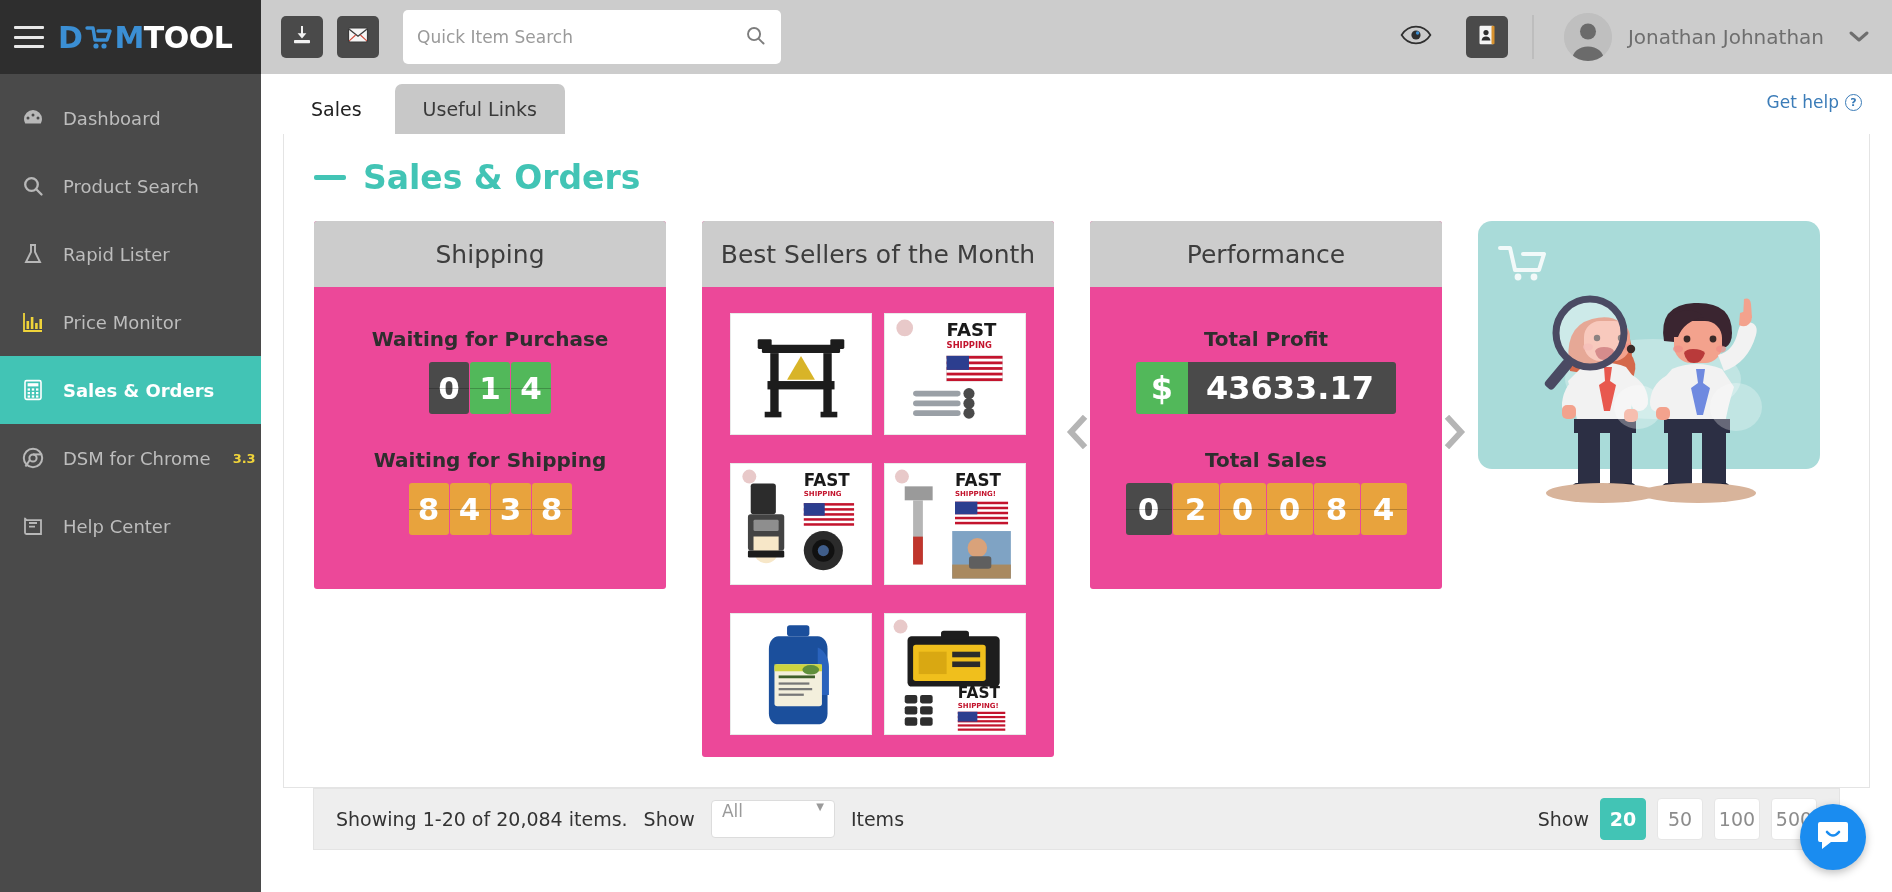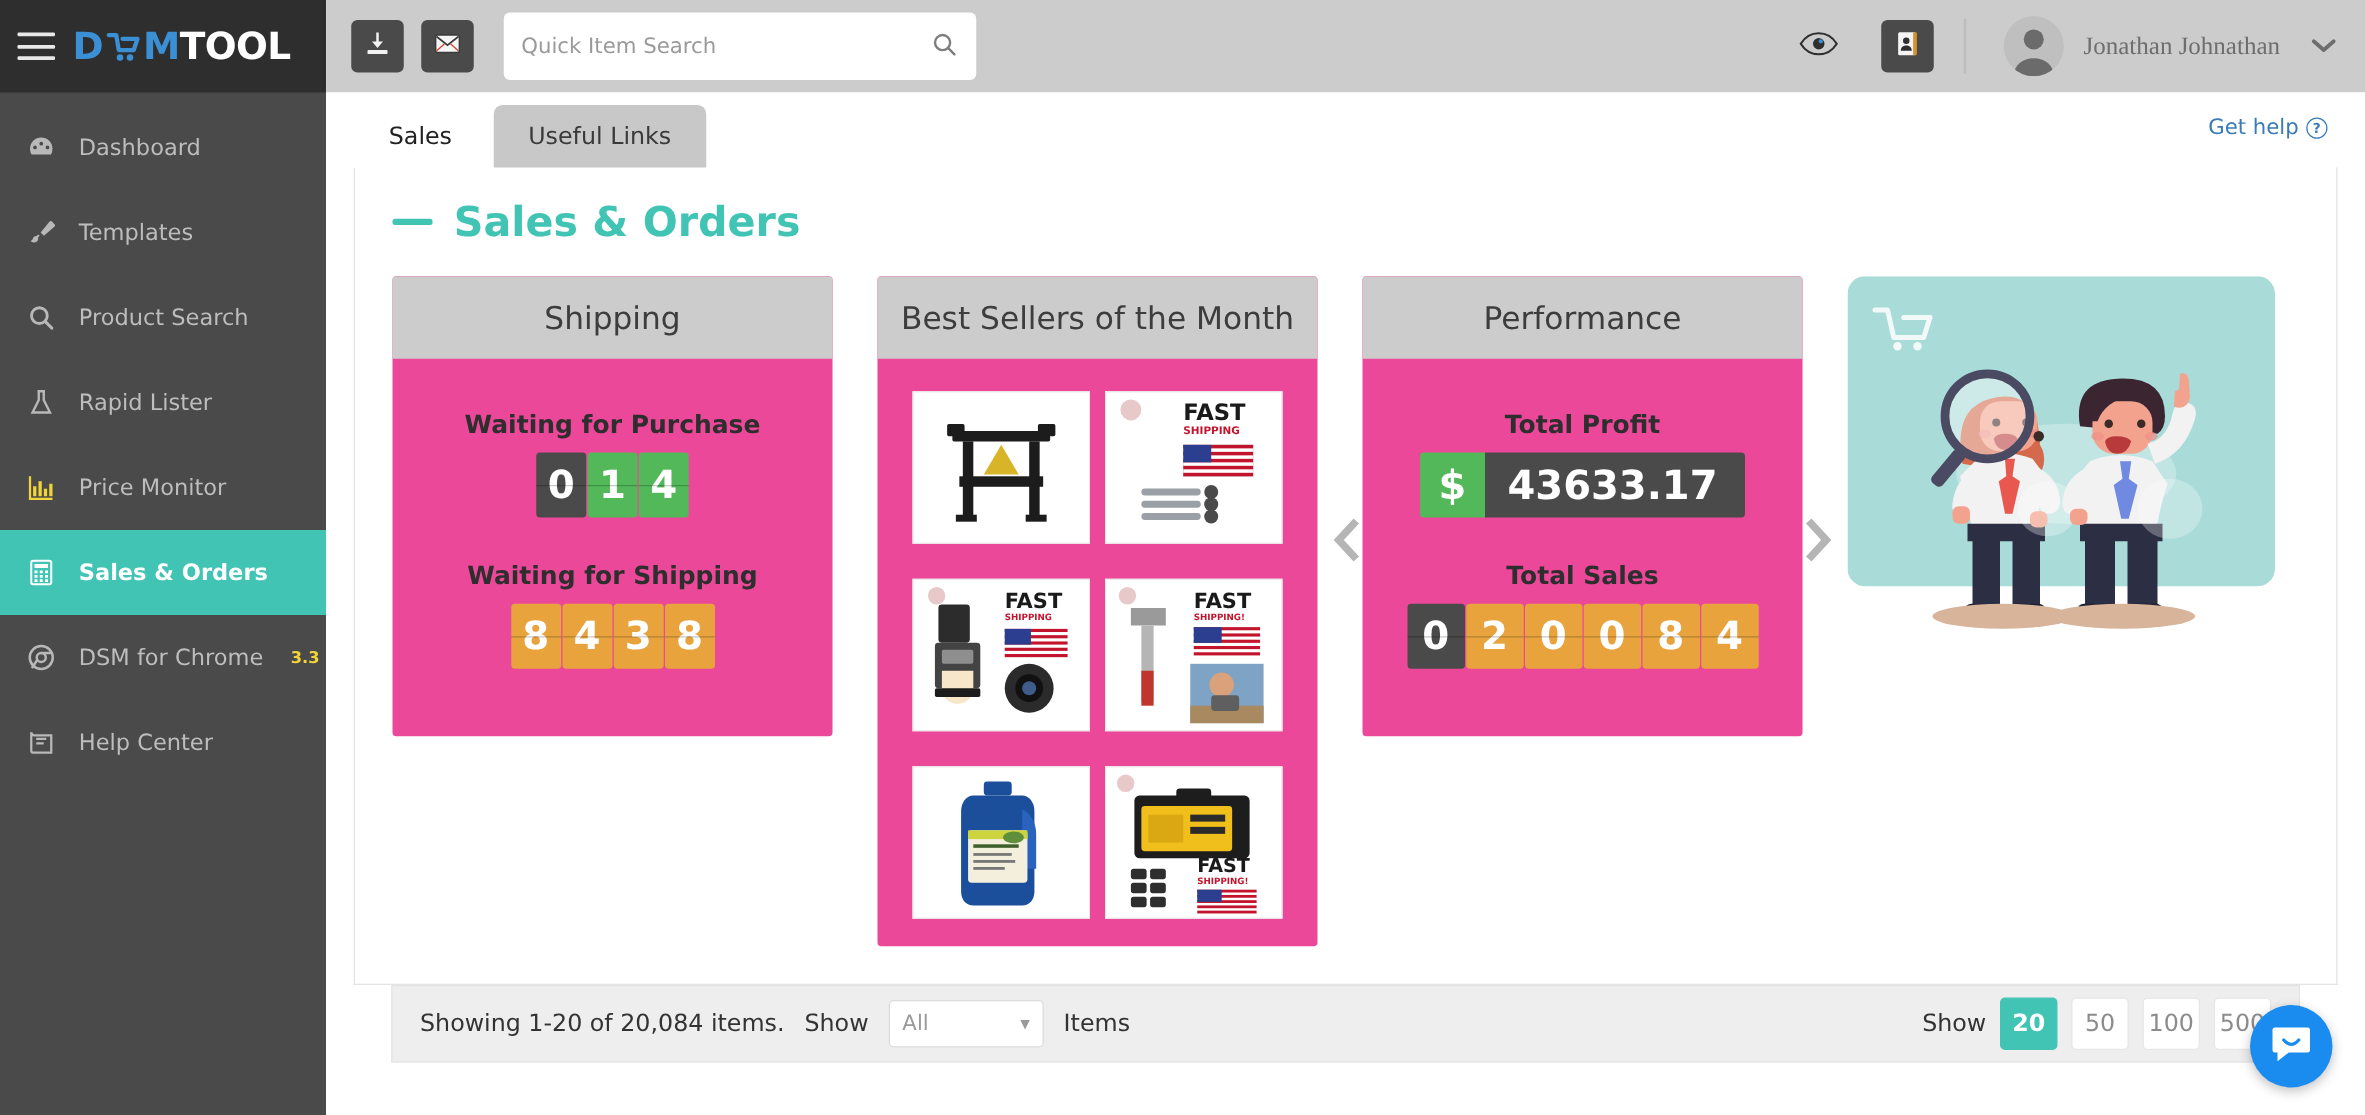--- a/index.html
+++ b/index.html
@@ -65,7 +65,7 @@
     width:48px; height:48px; border-radius:50%; background:#bfbfbf;
     display:flex; align-items:flex-end; justify-content:center; overflow:hidden;
   }
-  .user-name { font-size:20px; color:#6e6e6e;font-family:Liberation Serif, serif; }
+  .user-name { font-size:20px; color:#6e6e6e; }
   .caret { margin-left:8px; }
 
   

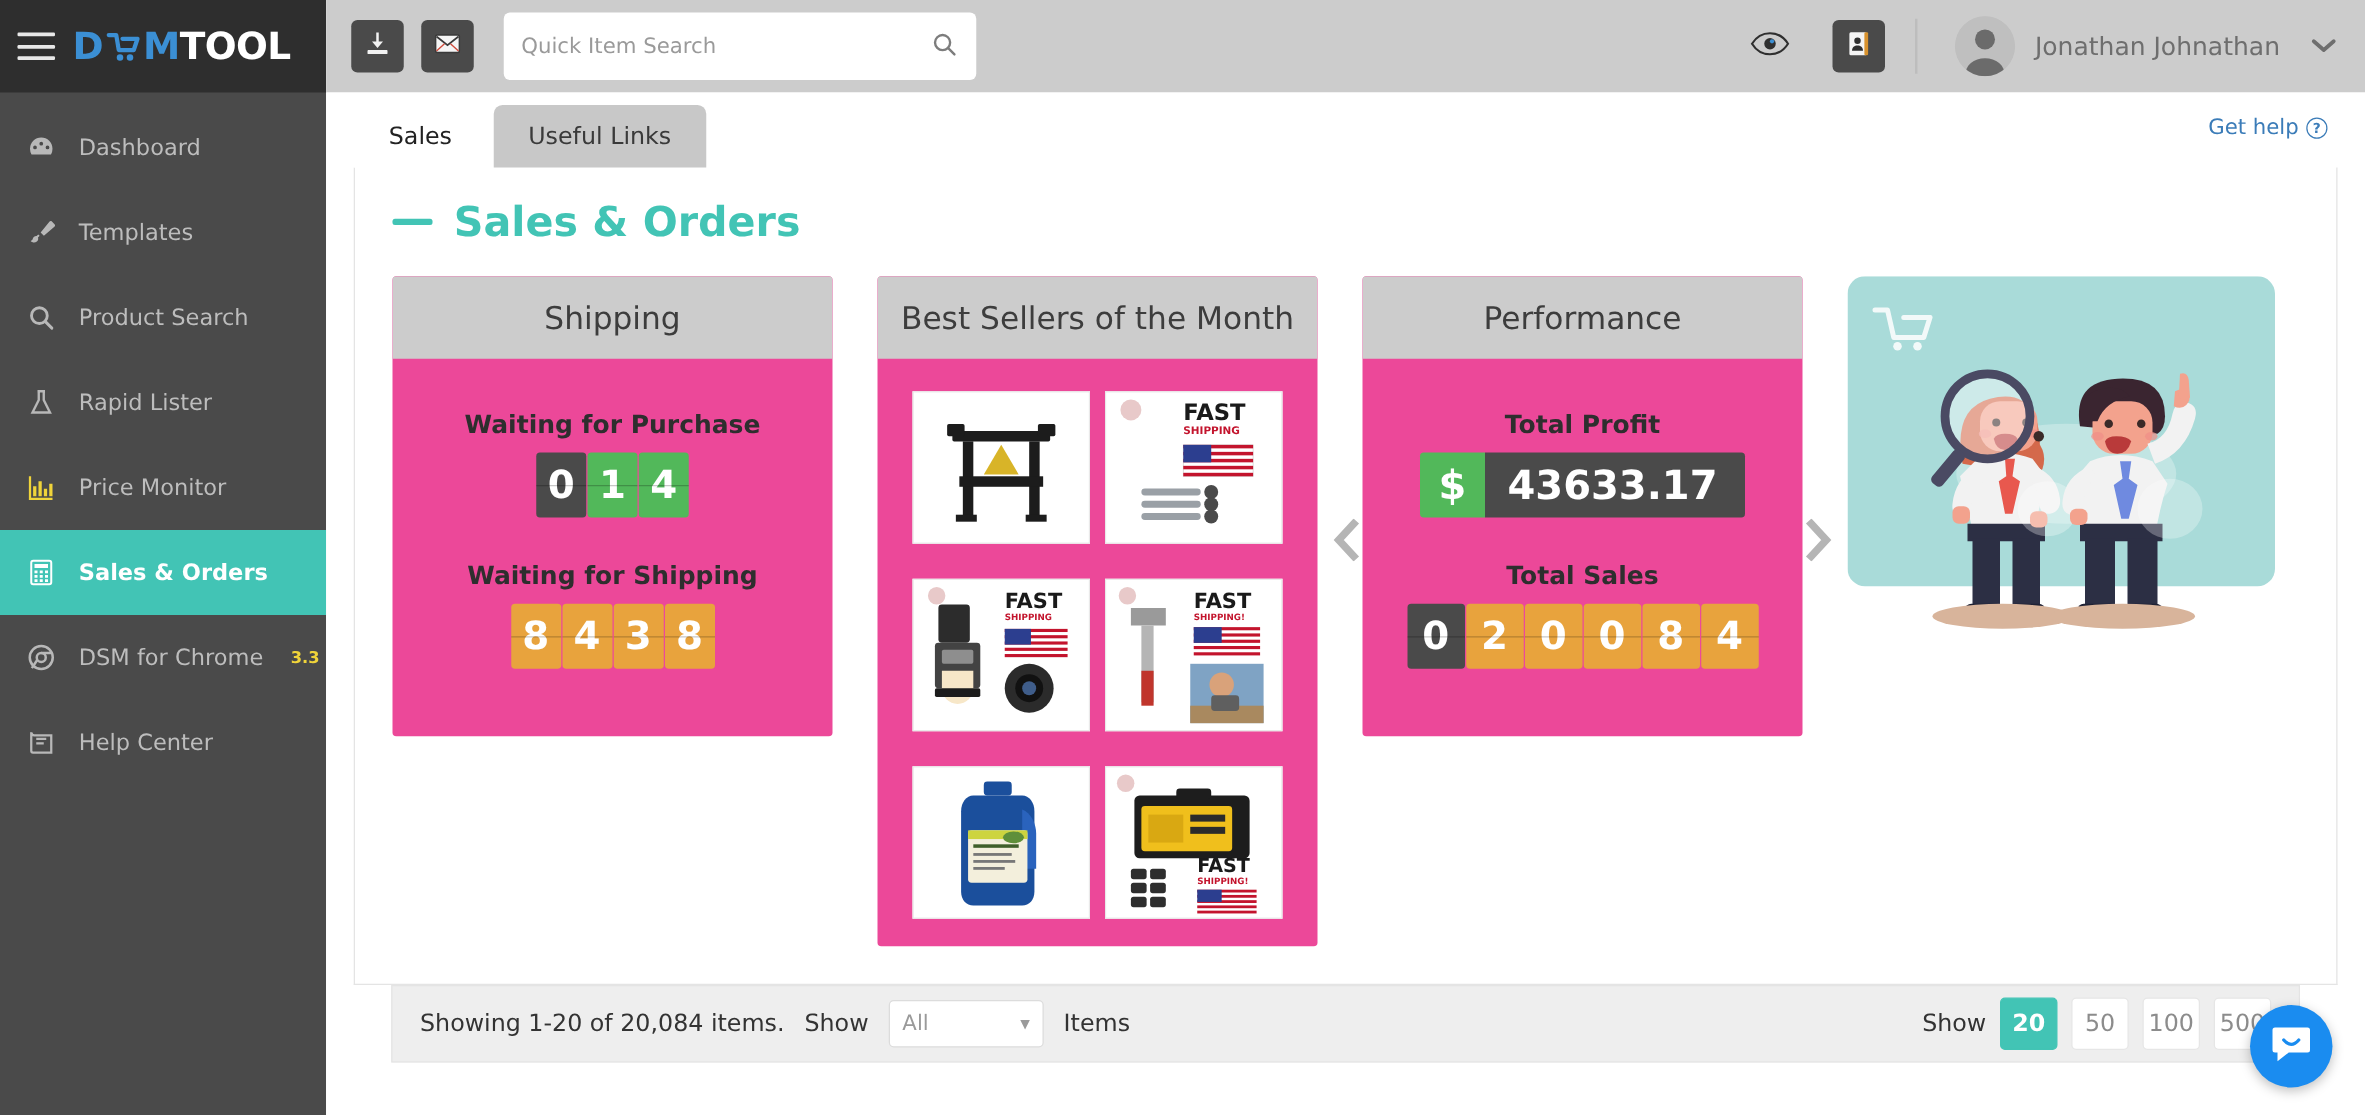--- a/index.html
+++ b/index.html
@@ -207,14 +207,6 @@
         <span>Dashboard</span>
       </div>
 
-      <div class="nav-item">
-        <span class="nav-ico">
-          <svg width="24" height="24" viewBox="0 0 24 24" fill="#b8b8b8">
-            <path d="M20.5 3.2c-.6-.6-1.5-.5-2 .2l-7 8.6 2.6 2.6 8.4-7.2c.7-.6.7-1.5.1-2.1zM9.6 13.5l-1.3 1.3c-1.4-.2-2.6.6-3 2-.3 1.1-.8 1.6-1.8 2 1.3 1.4 3.5 1.6 5 .4 1-.8 1.3-2.1.9-3.3l1.3-1.3z"></path>
-          </svg>
-        </span>
-        <span>Templates</span>
-      </div>
 
       <div class="nav-item">
         <span class="nav-ico">

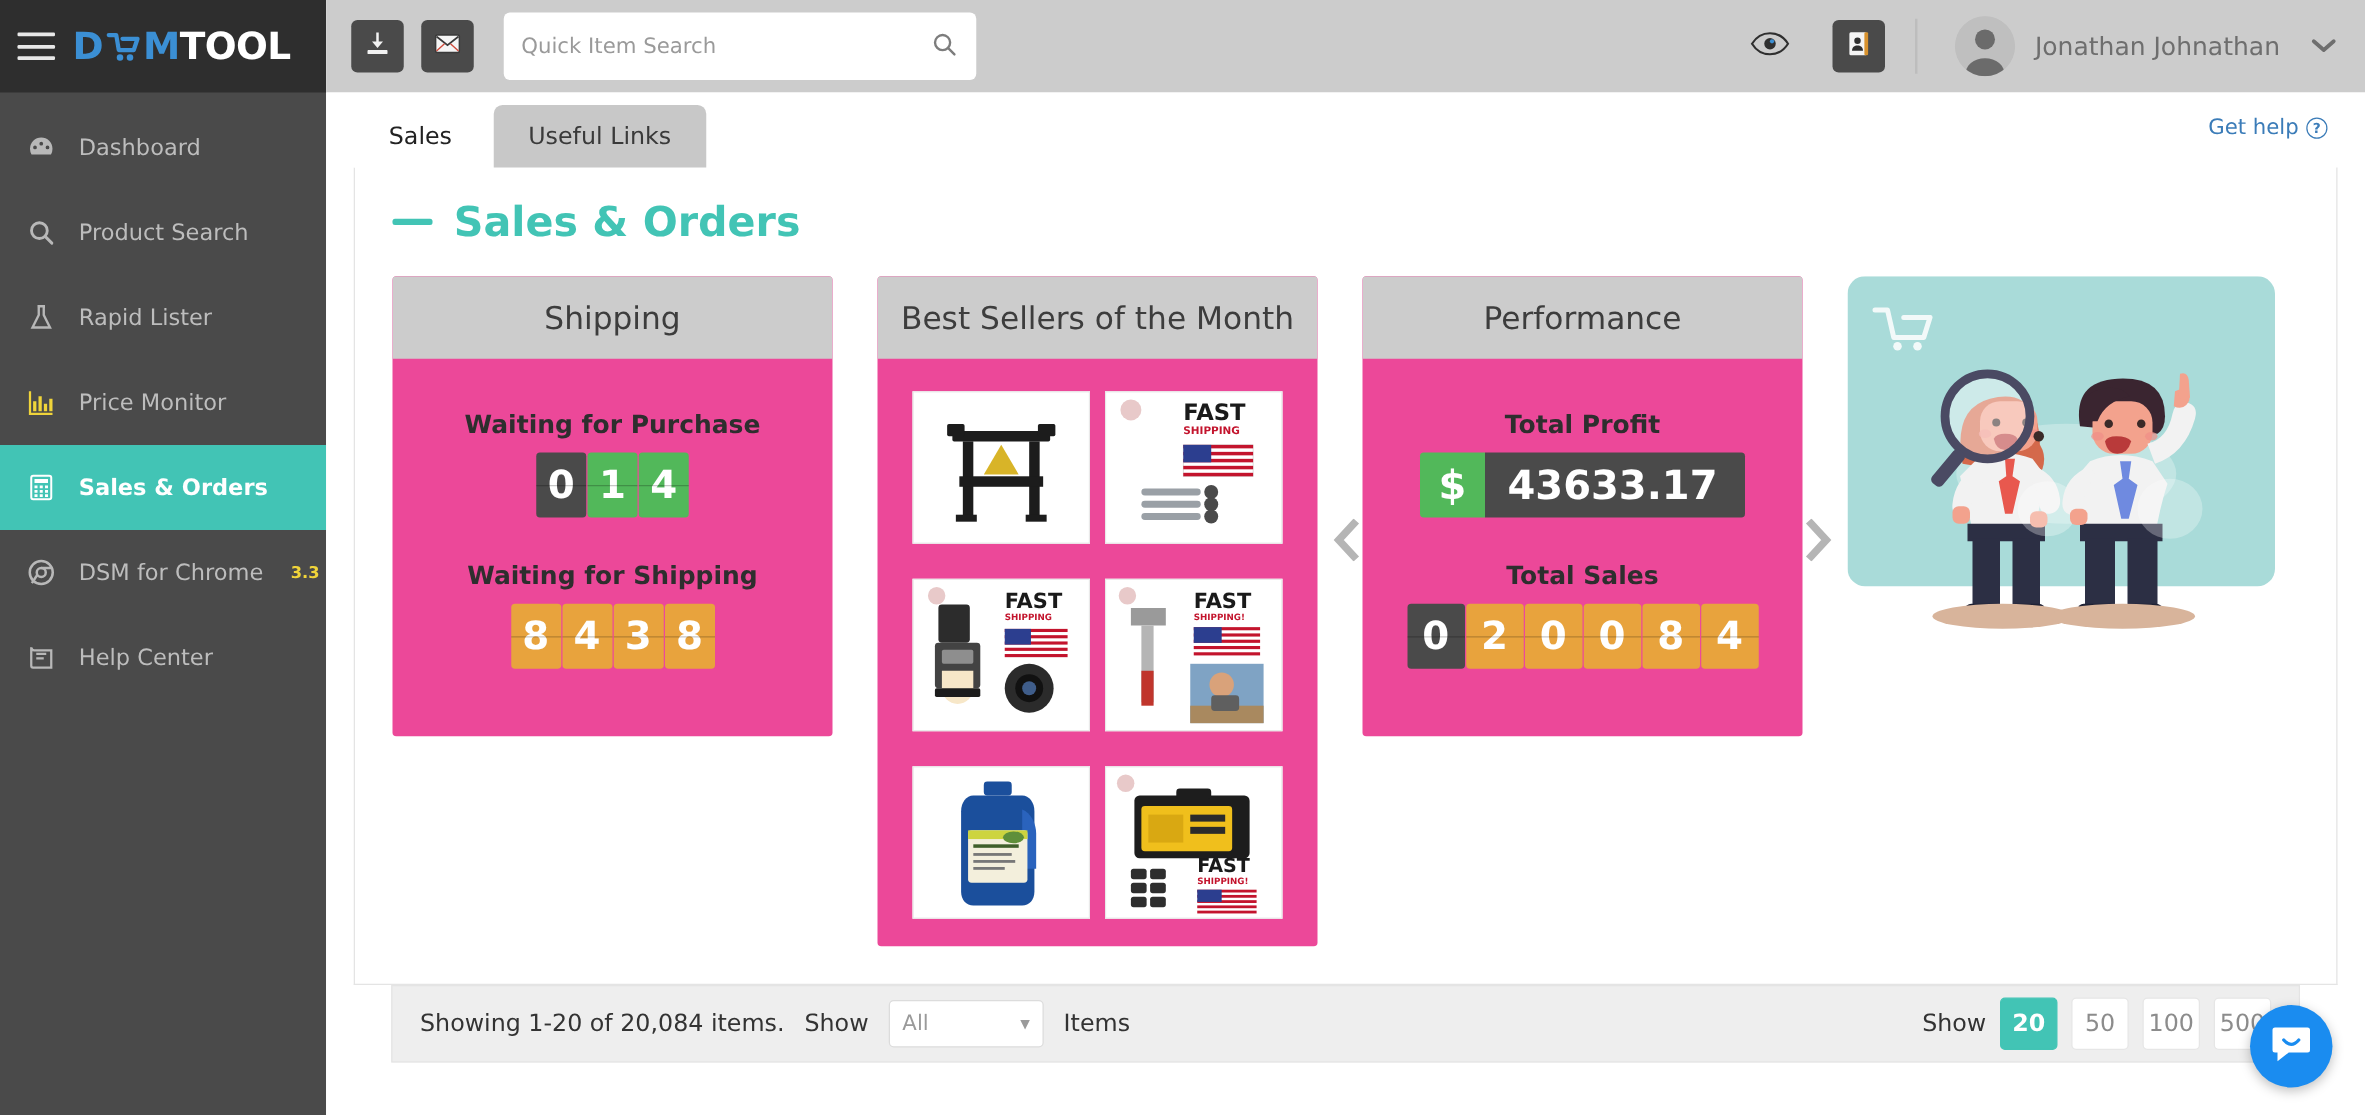--- a/index.html
+++ b/index.html
@@ -154,7 +154,7 @@
   .sh-label { font-size:19px; color:#333; }
   .sh-select {
     width:124px; height:38px; background:#fff; border:1px solid #dcdcdc; border-radius:4px;
-    display:flex; align-items:center; padding:0 10px; font-size:17px; color:#9a9a9a; cursor:pointer;
+    display:flex; align-items:flex-start; padding:0 10px; font-size:17px; color:#9a9a9a; cursor:pointer;
   }
   .sh-select .tri { margin-left:auto; font-size:10px; color:#9a9a9a; }
   .sh-right { margin-left:auto; display:flex; align-items:center; gap:11px; }

